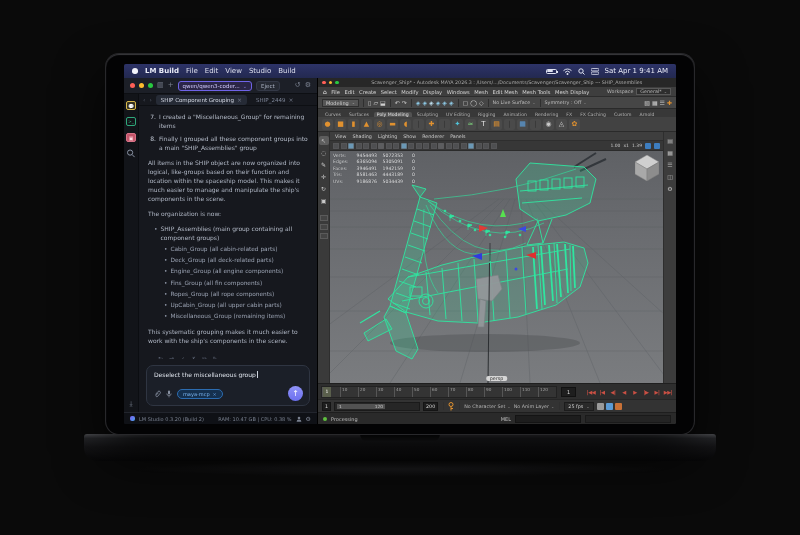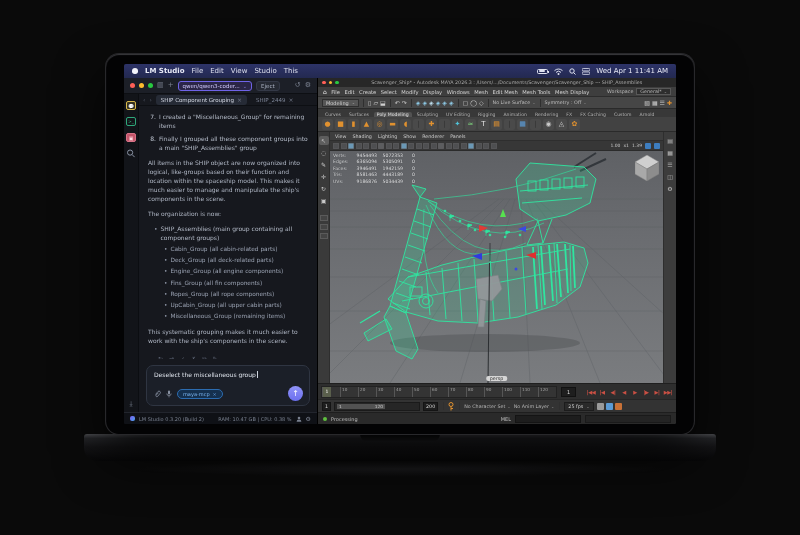--- a/index.html
+++ b/index.html
@@ -185,7 +185,7 @@
 
     <div class="menubar">
       <span class="apple"></span>
-      <span class="mb-app">LM Studio</span>
+      <span class="mb-app">LM Build</span>
       <span style="display:flex;gap:7px">
           <span class="mb-item">File</span>
           <span class="mb-item">Edit</span>

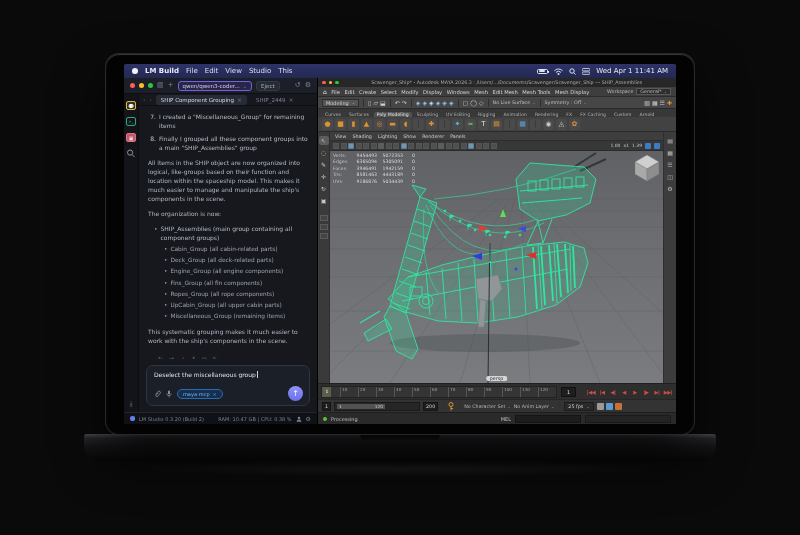--- a/index.html
+++ b/index.html
@@ -191,7 +191,7 @@
           <span class="mb-item">Edit</span>
           <span class="mb-item">View</span>
           <span class="mb-item">Studio</span>
-          <span class="mb-item">This</span>
+          <span class="mb-item">Build</span>
         </span>
       <span class="mb-right">
         <span class="battery">

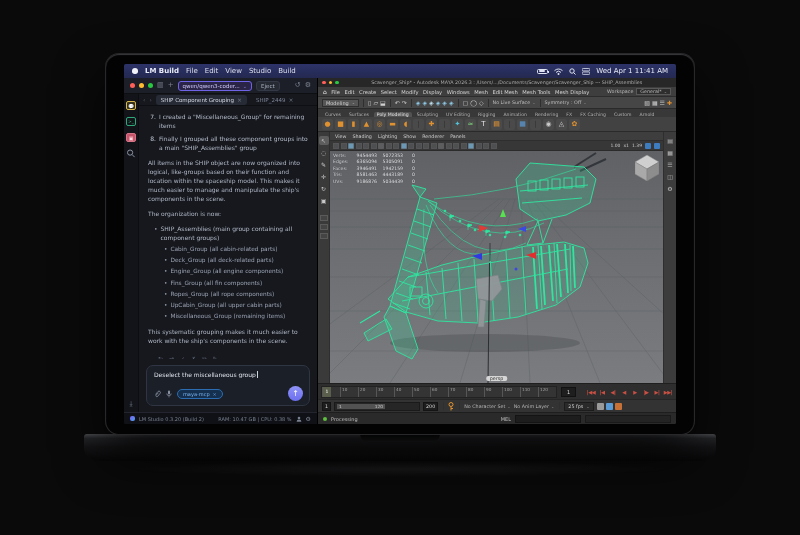--- a/index.html
+++ b/index.html
@@ -210,7 +210,7 @@
           <rect x="0" y="0.5" width="8" height="2.4" rx="1.2" stroke="#dfe2f0" fill="none" stroke-width="0.8"></rect>
           <rect x="0" y="4" width="8" height="2.4" rx="1.2" stroke="#dfe2f0" fill="none" stroke-width="0.8"></rect>
         </svg>
-        <span>Wed Apr 1  11:41 AM</span>
+        <span>Sat Apr 1  9:41 AM</span>
       </span>
     </div>
 

